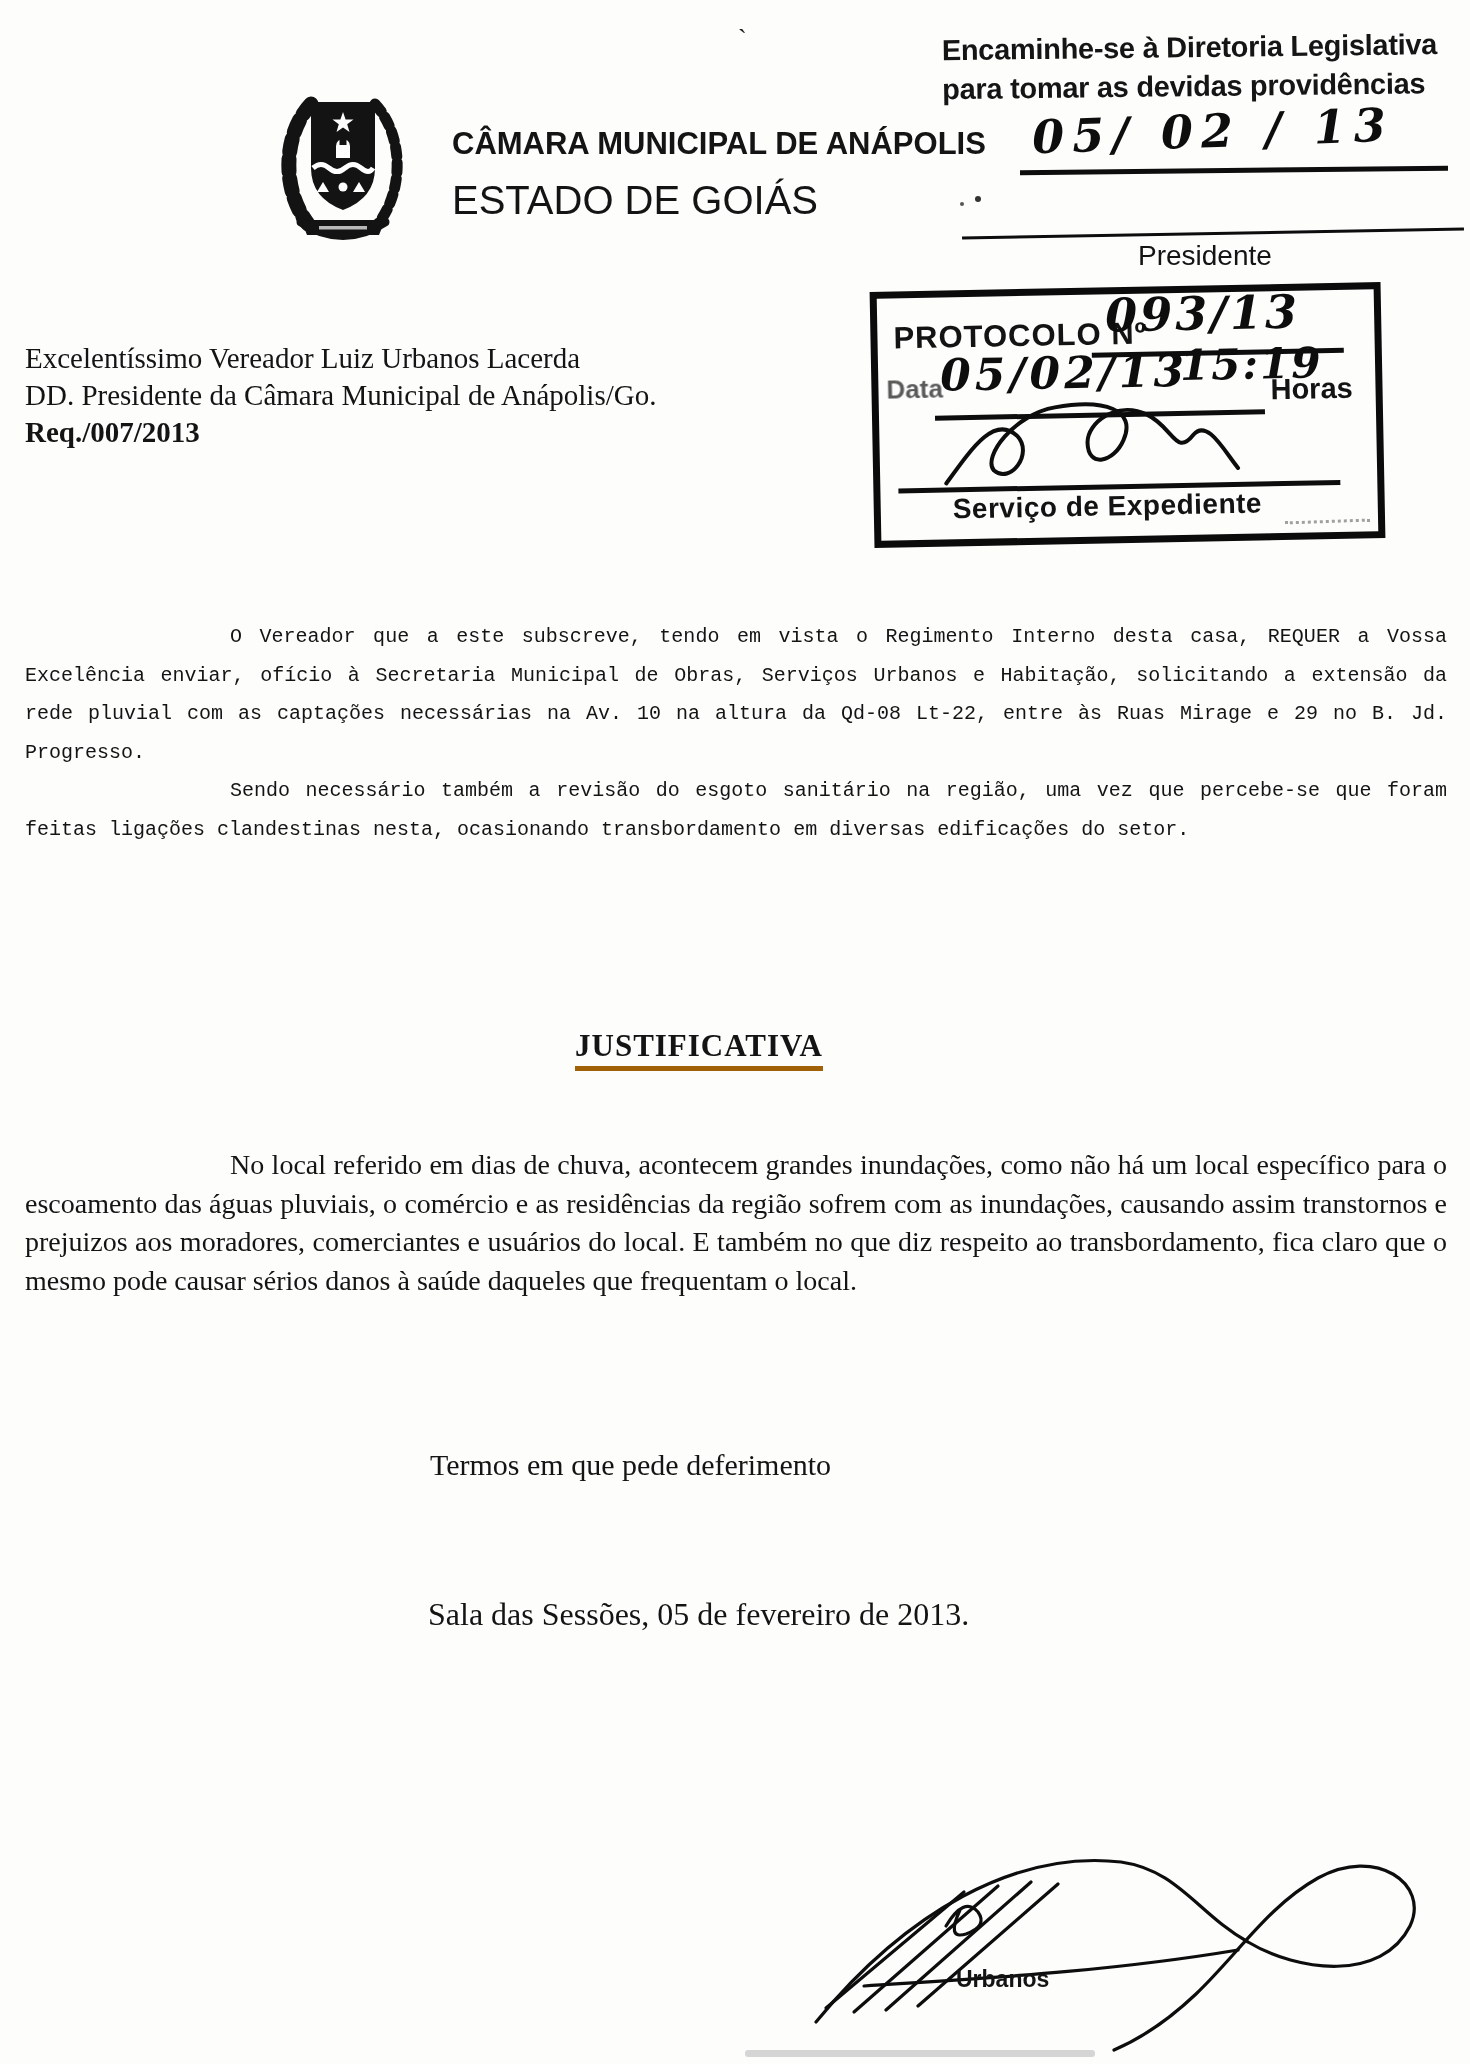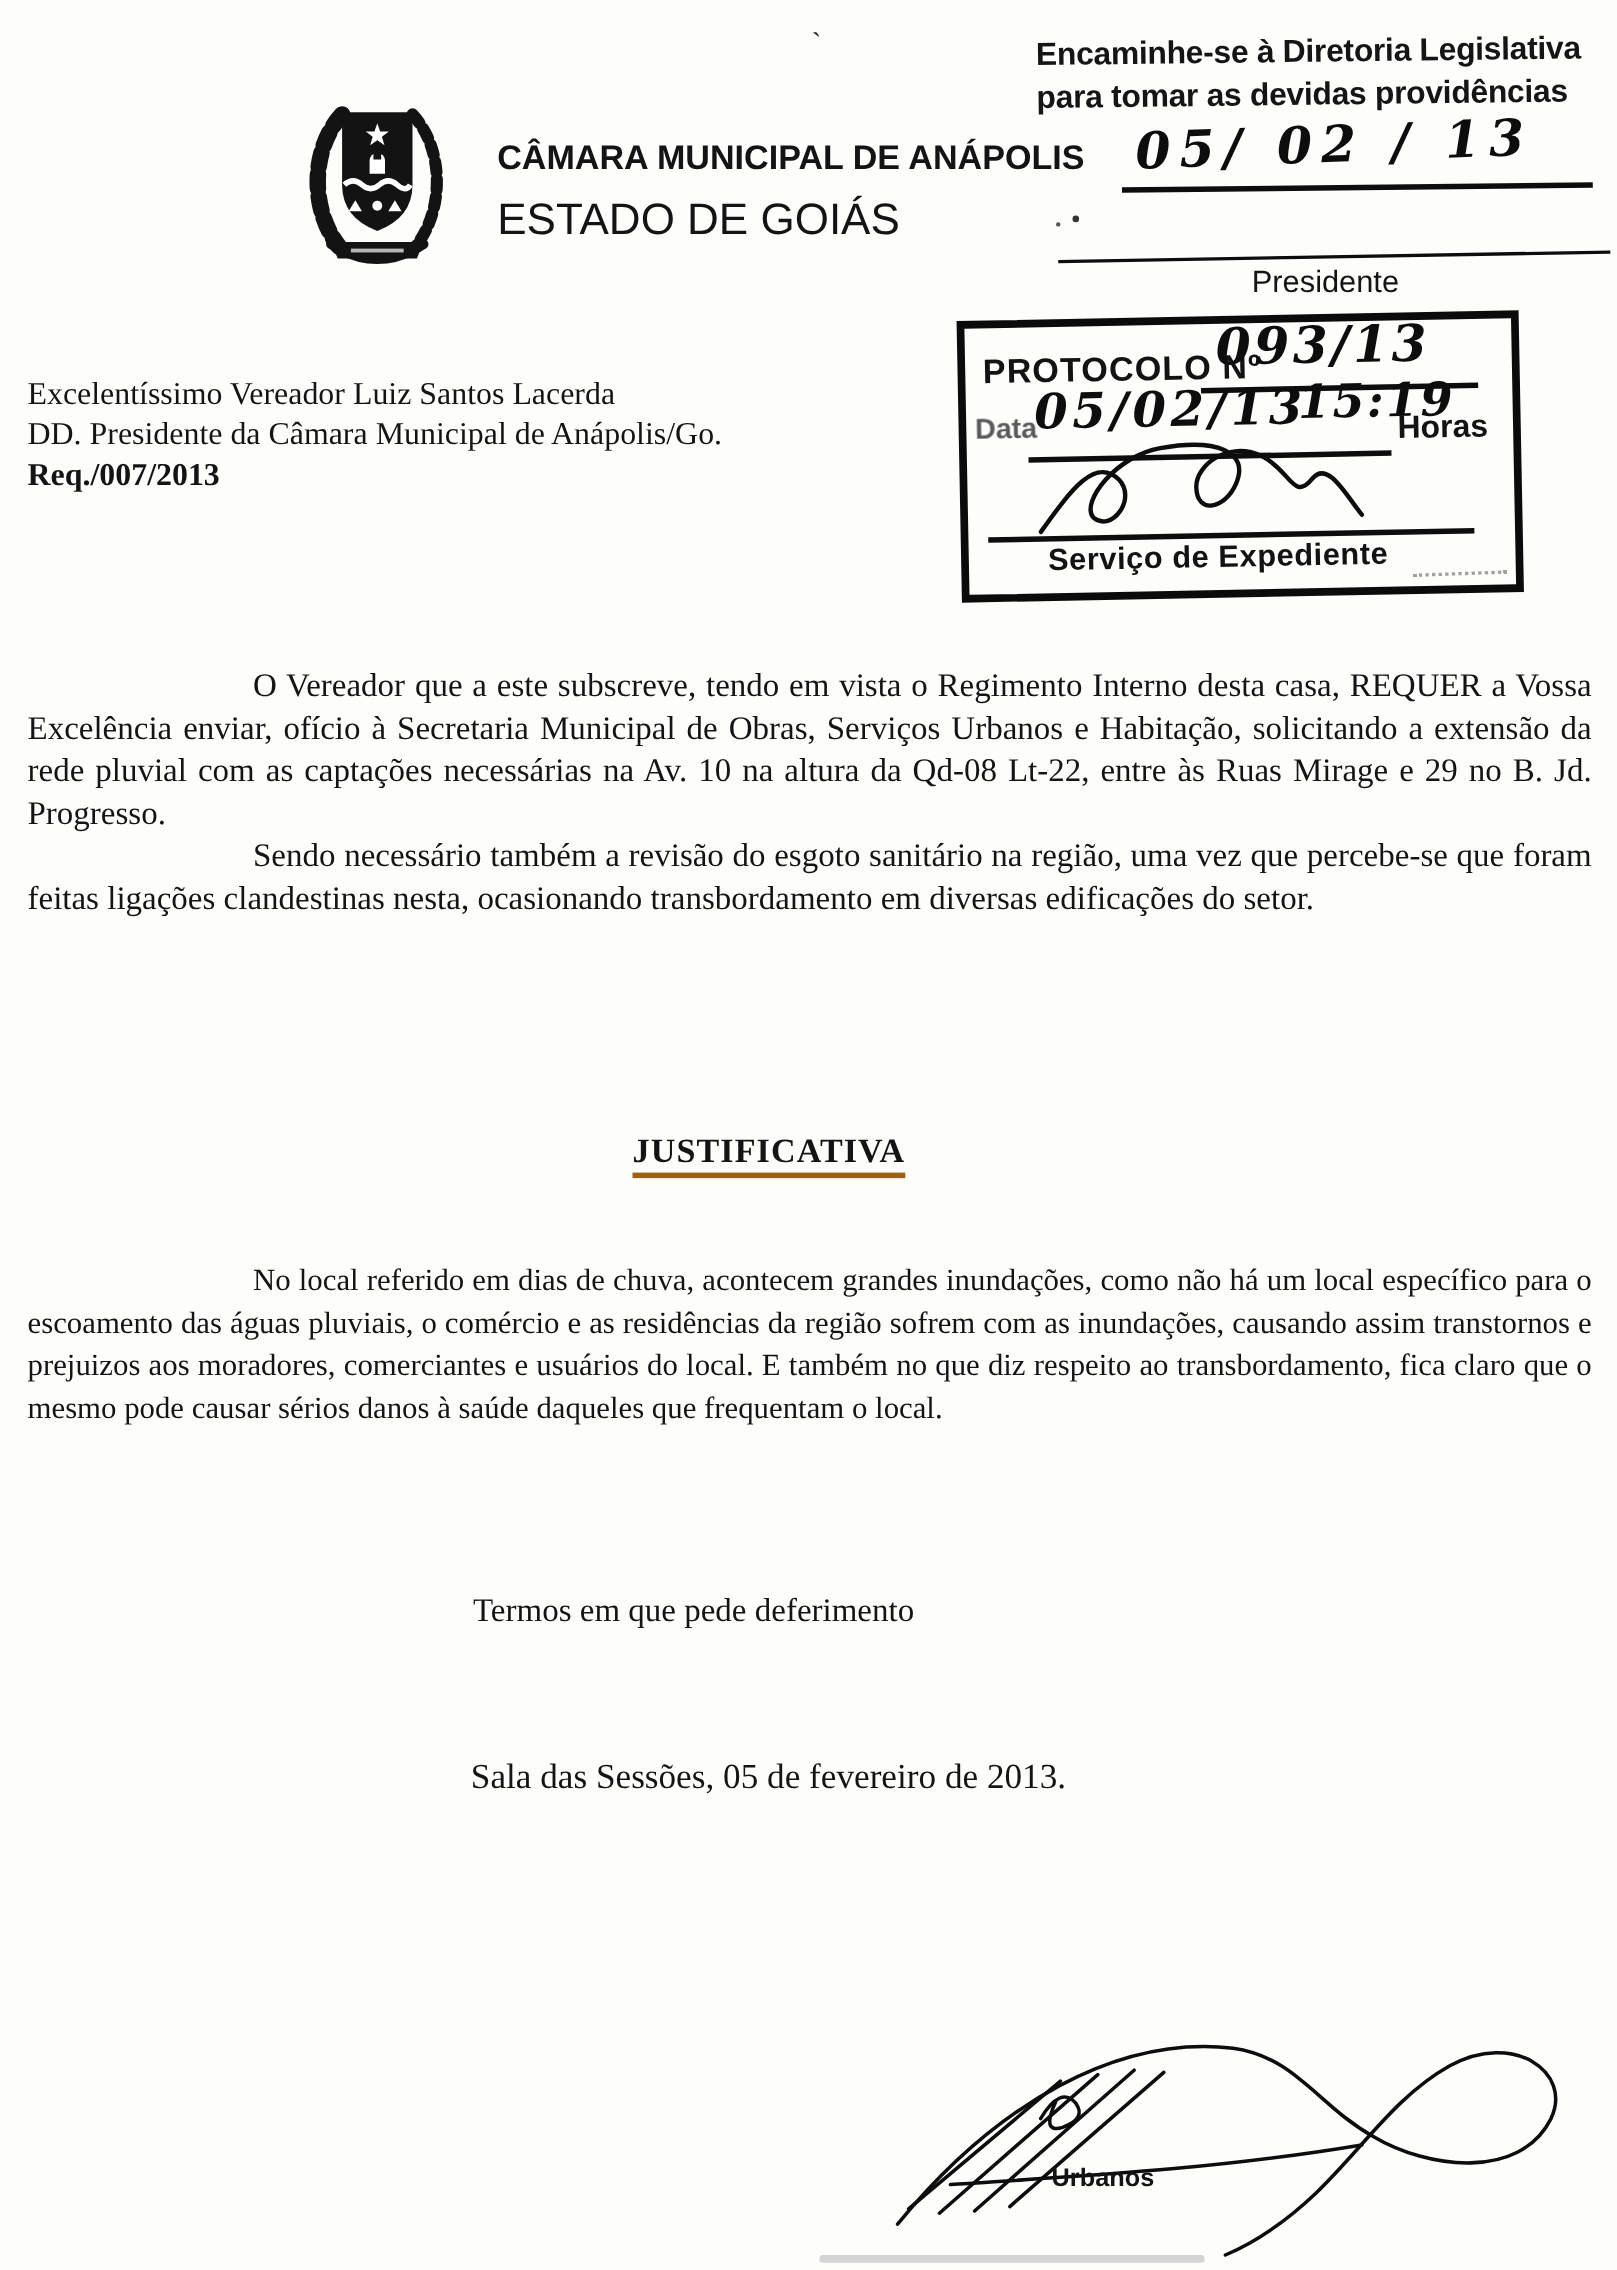--- a/index.html
+++ b/index.html
@@ -113,7 +113,7 @@
   </div>
 
   <div class="abs addressee">
-    <div>Excelentíssimo Vereador Luiz Santos Lacerda</div>
+    <div>Excelentíssimo Vereador Luiz Urbanos Lacerda</div>
     <div>DD. Presidente da Câmara Municipal de Anápolis/Go.</div>
     <div class="req">Req./007/2013</div>
   </div>

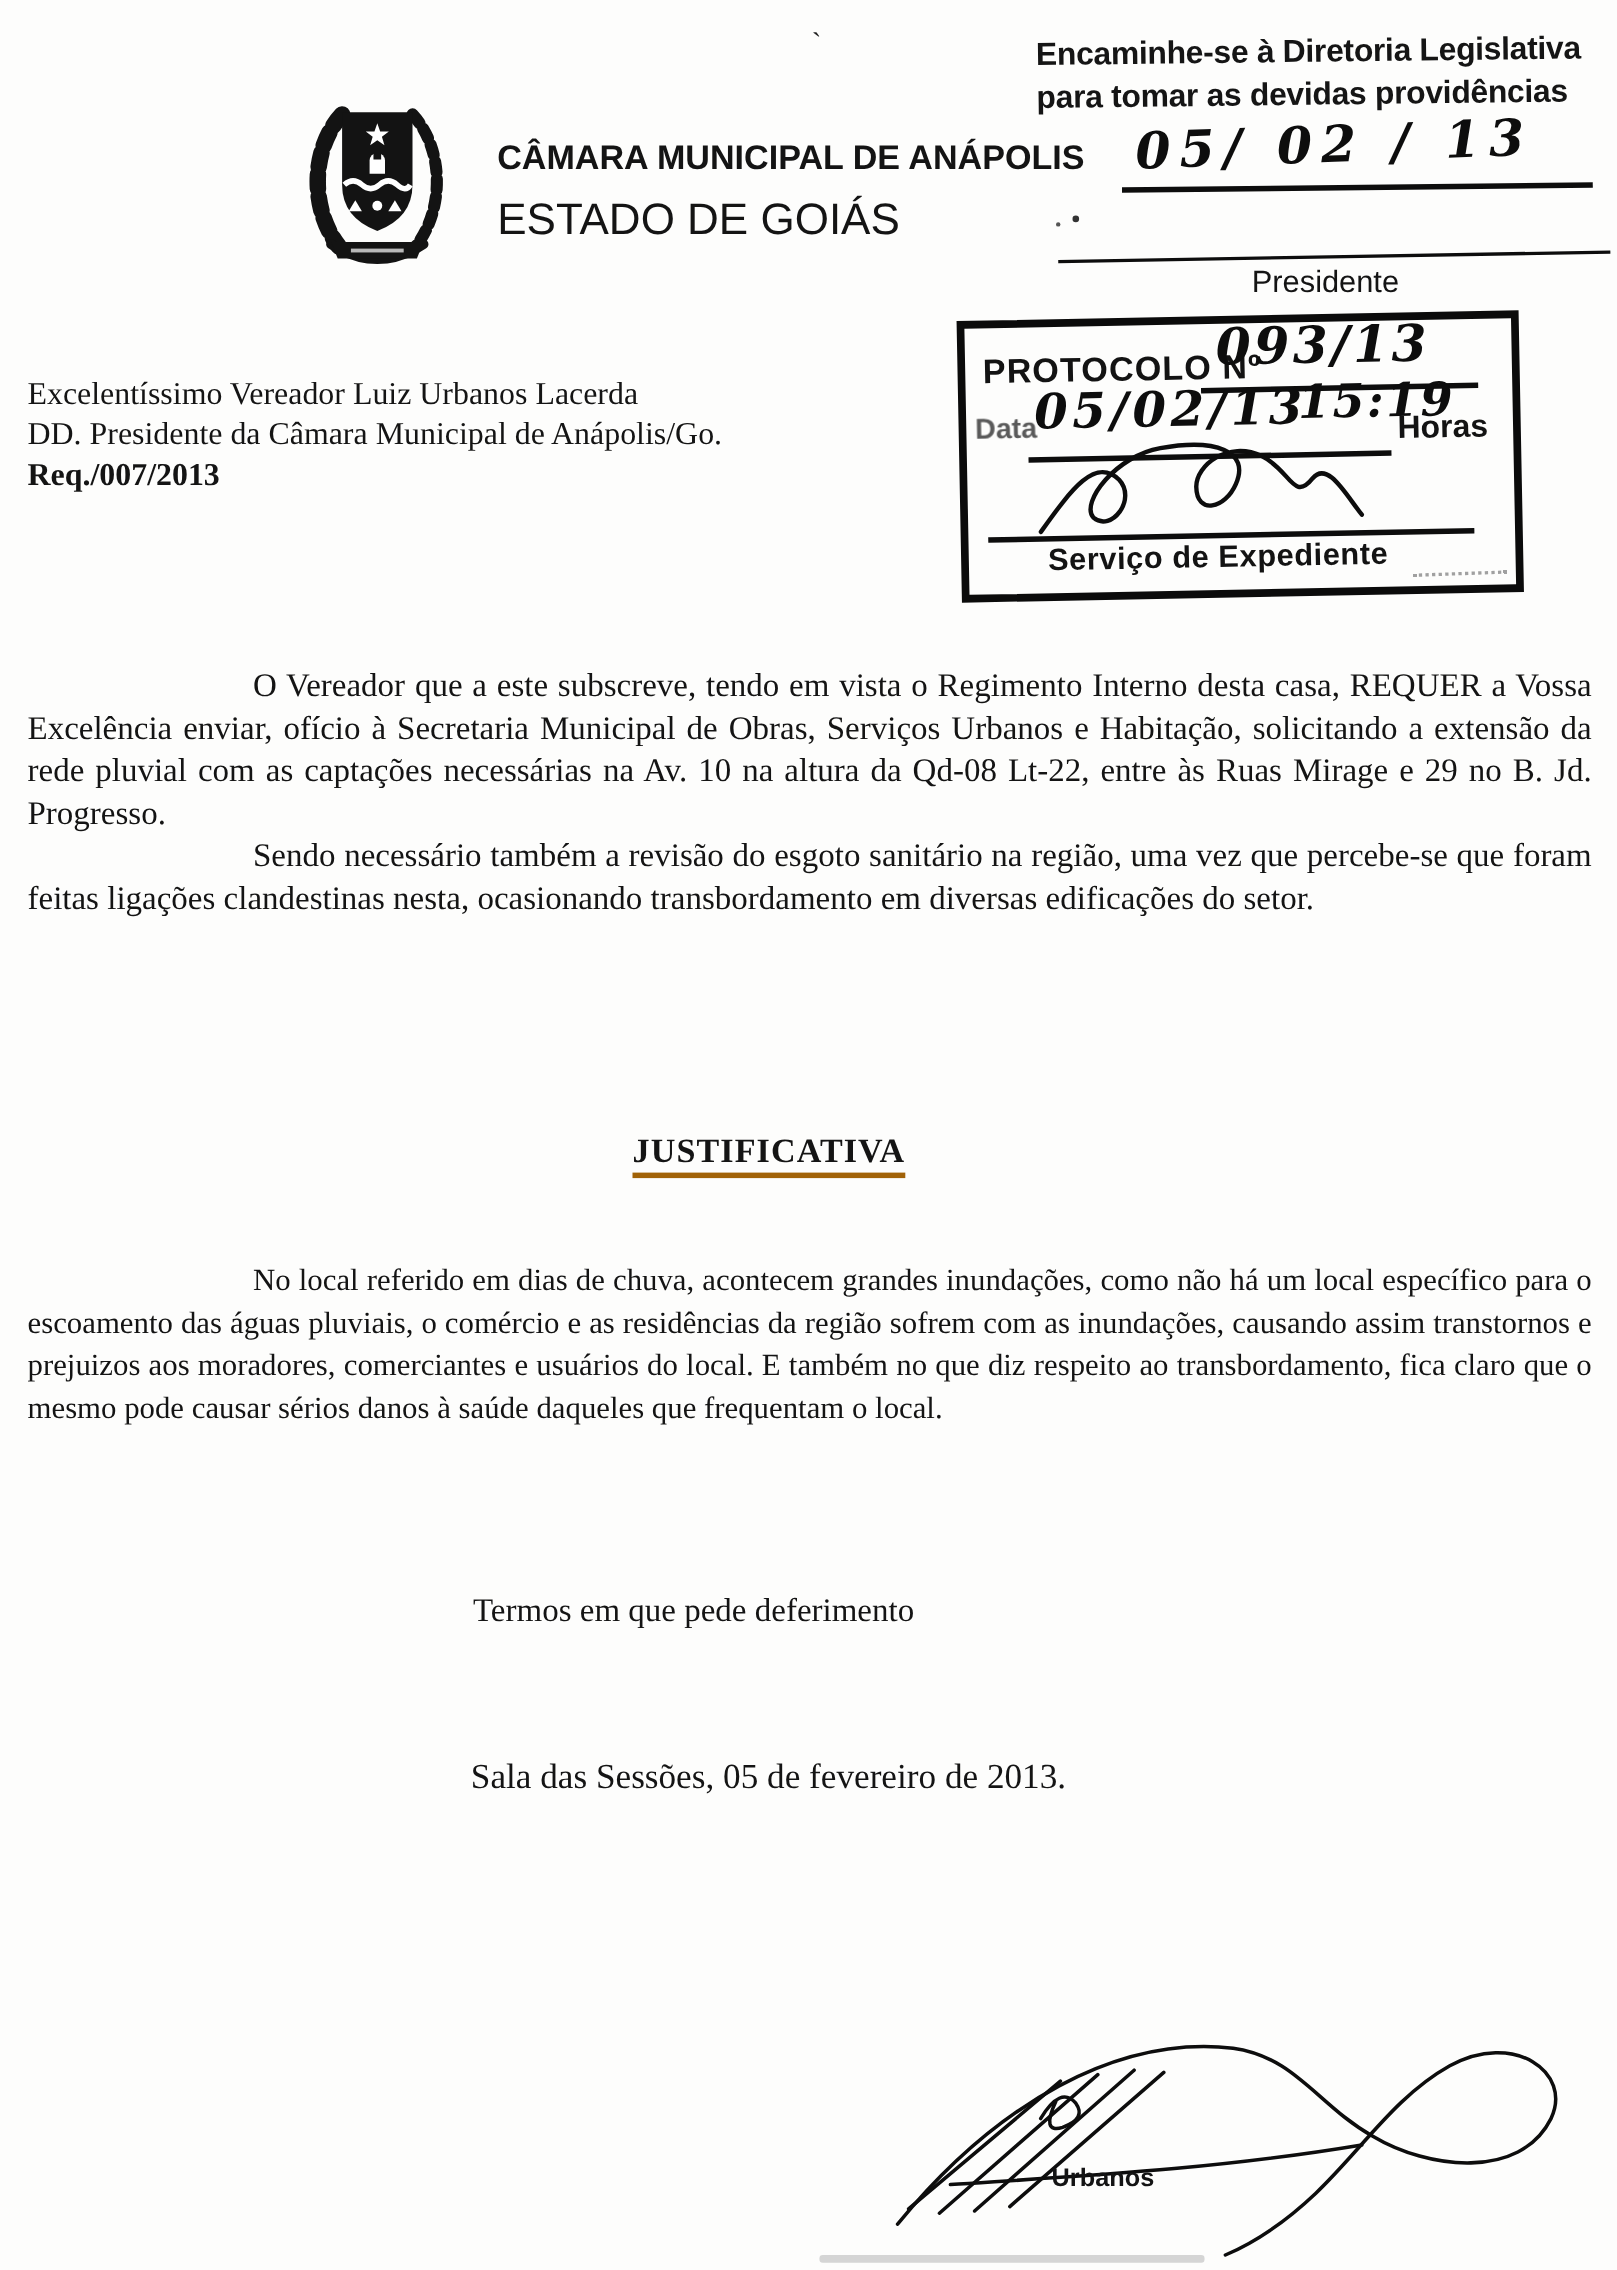--- a/index.html
+++ b/index.html
@@ -34,7 +34,7 @@
   .addressee{left:25px;top:340px;font-size:29px;line-height:37px;}
   .addressee .req{font-weight:bold;}
   
-  .bodytext{left:25px;top:605px;width:1422px;font-size:30px;line-height:38.5px;text-align:justify;}
+  .bodytext{left:25px;top:618px;width:1422px;font-size:20px;line-height:38.5px;text-align:justify;font-family:Liberation Mono, monospace;}
   .bodytext p{margin:0;text-indent:205px;}
   .j-title{left:575px;top:1028px;font-size:31px;font-weight:bold;letter-spacing:1px;border-bottom:5px solid #a16207;padding-bottom:2px;}
   .j-para{left:25px;top:1146px;width:1422px;font-size:28px;line-height:38.5px;text-align:justify;}

